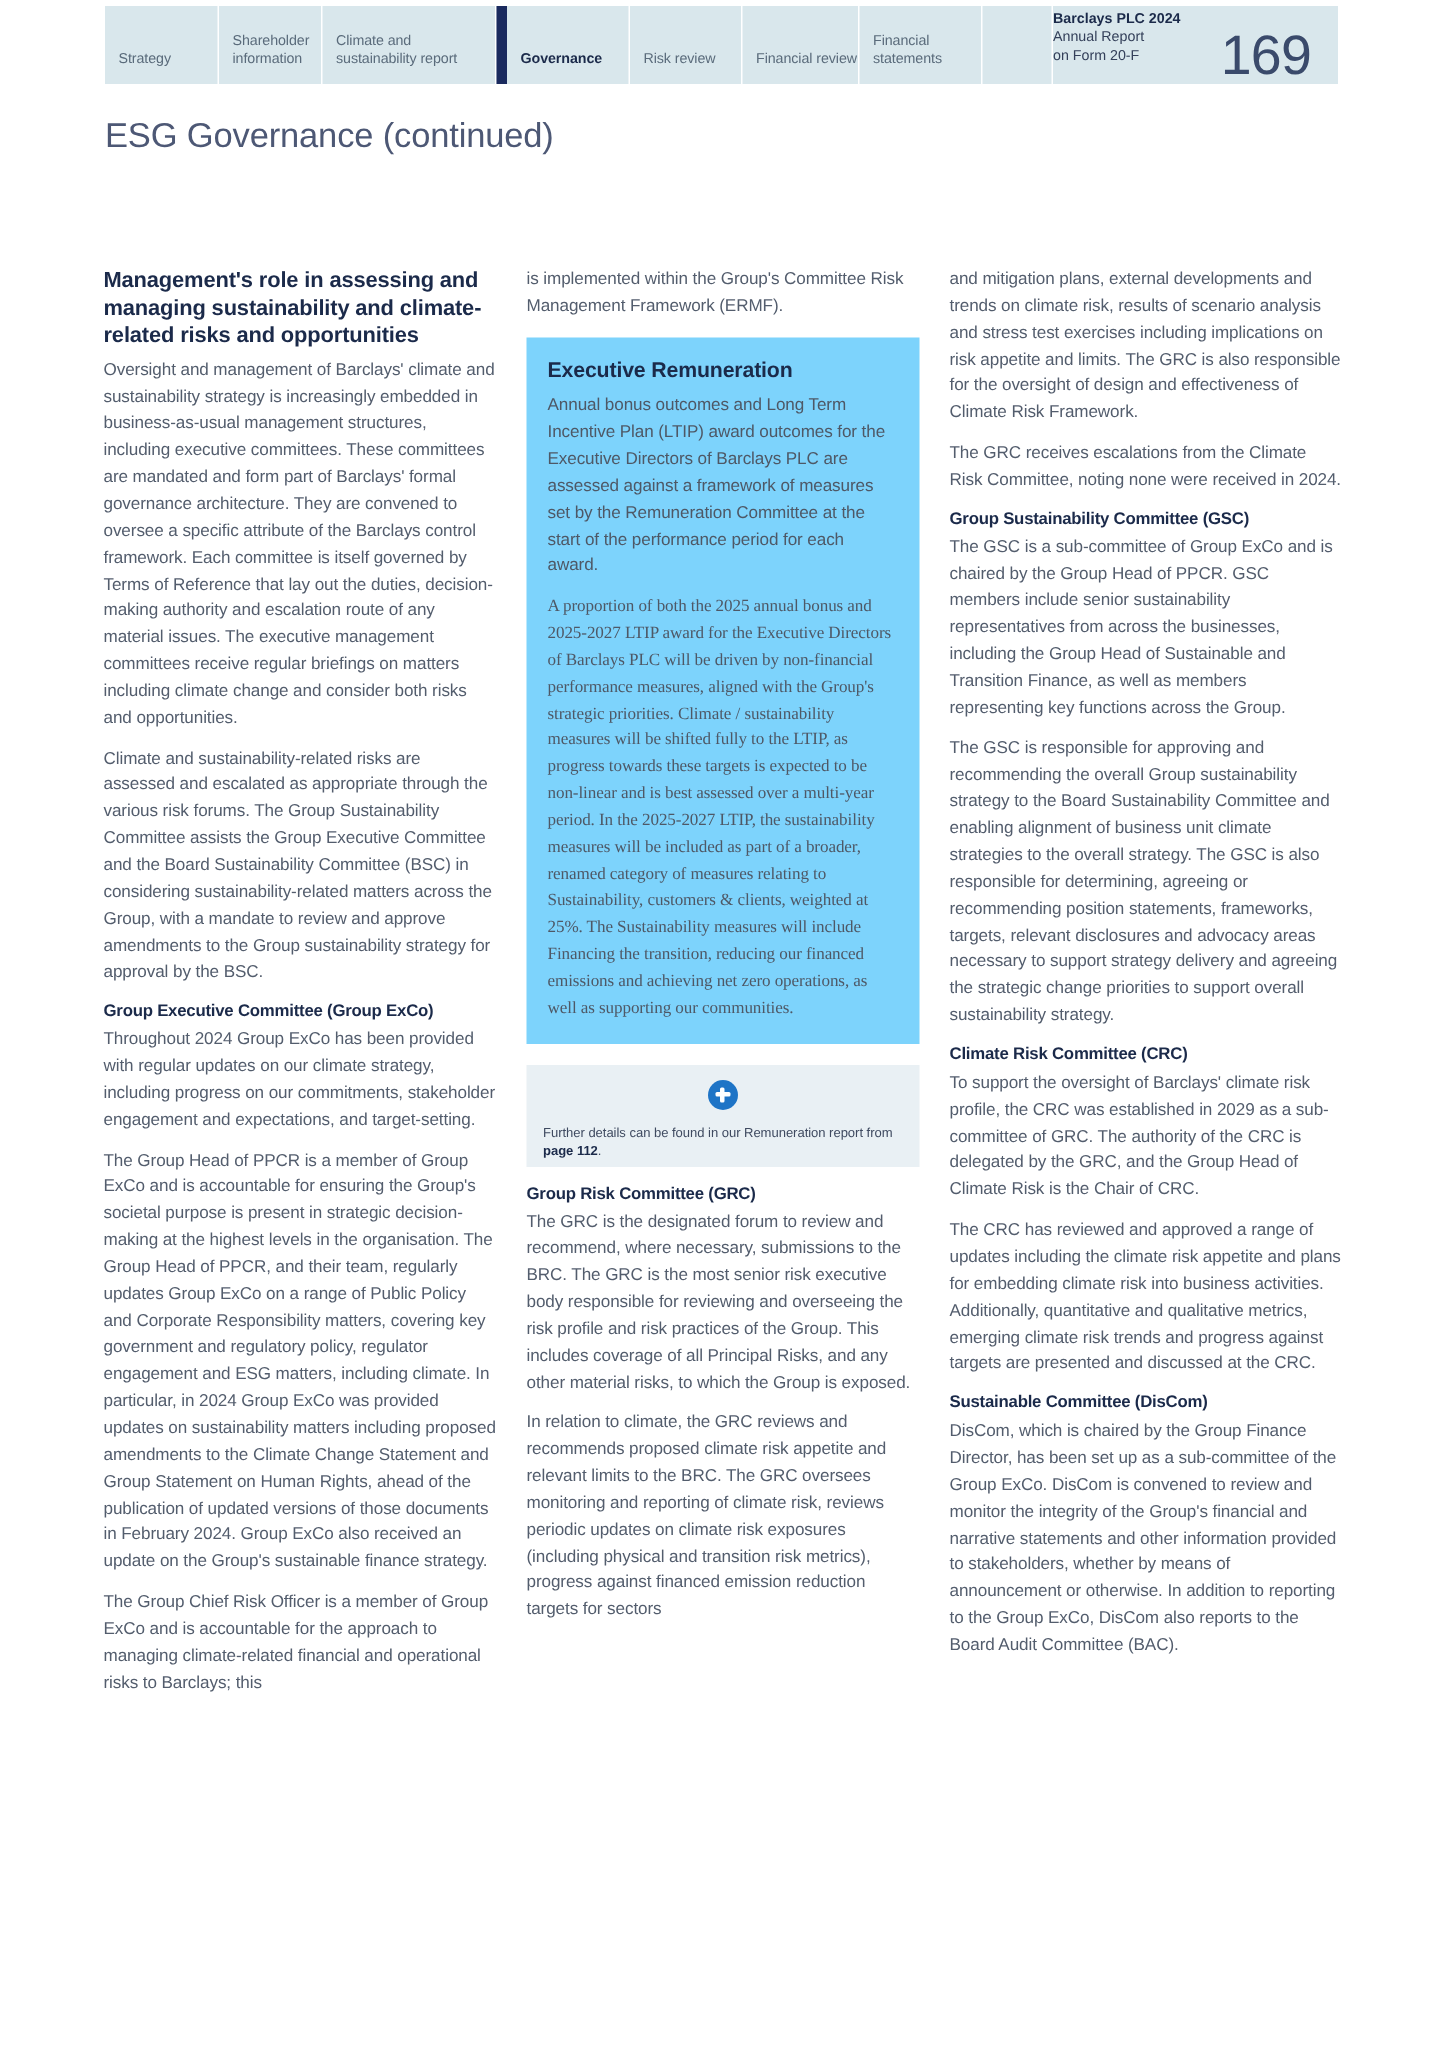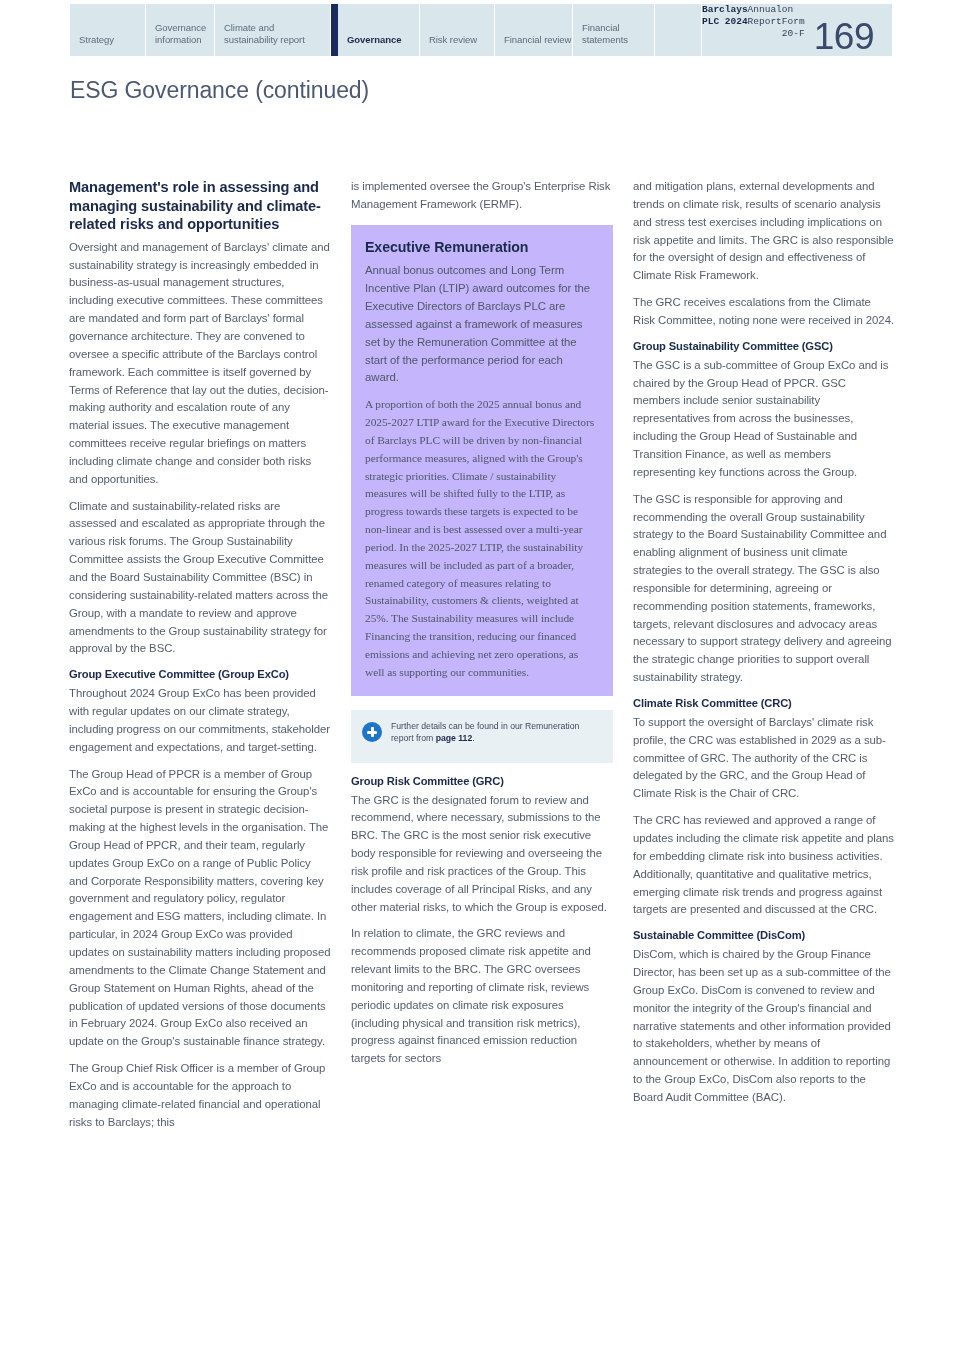--- a/index.html
+++ b/index.html
@@ -52,7 +52,7 @@
   .nav-spacer { flex: 1 1 auto; border-right: 1px solid #ffffff; }
   .nav-brand {
     display: flex;
-    flex-direction: row;
+    flex-direction: column;
     justify-content: center;
     align-items: flex-start;
     padding: 0 0 9px 0;
@@ -60,7 +60,6 @@
     font-size: 9.5px;
     line-height: 12.2px;
     color: #34405a;
-    font-family: Liberation Mono, monospace;
   }
   .nav-brand .brand-line1 { font-weight: bold; color: #1b2a4a; }
   .nav-pagenum {

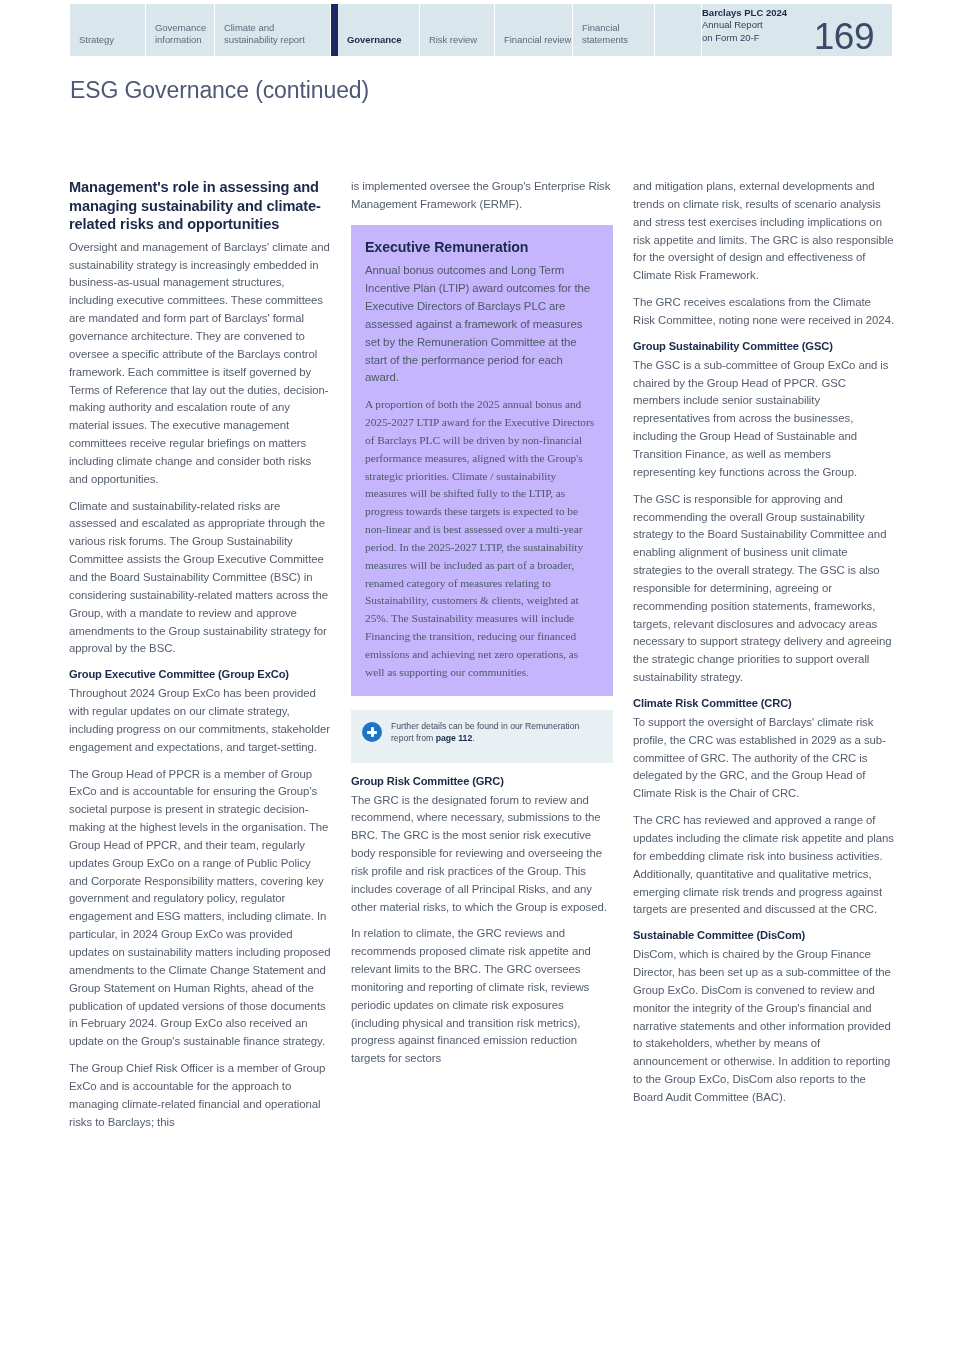--- a/index.html
+++ b/index.html
@@ -193,7 +193,7 @@
     <span class="nav-tab-label">Strategy</span>
   </div>
   <div class="nav-tab" style="width:69px">
-    <span class="nav-tab-label">Governance information</span>
+    <span class="nav-tab-label">Shareholder information</span>
   </div>
   <div class="nav-tab" style="width:116px">
     <span class="nav-tab-label">Climate and sustainability report</span>

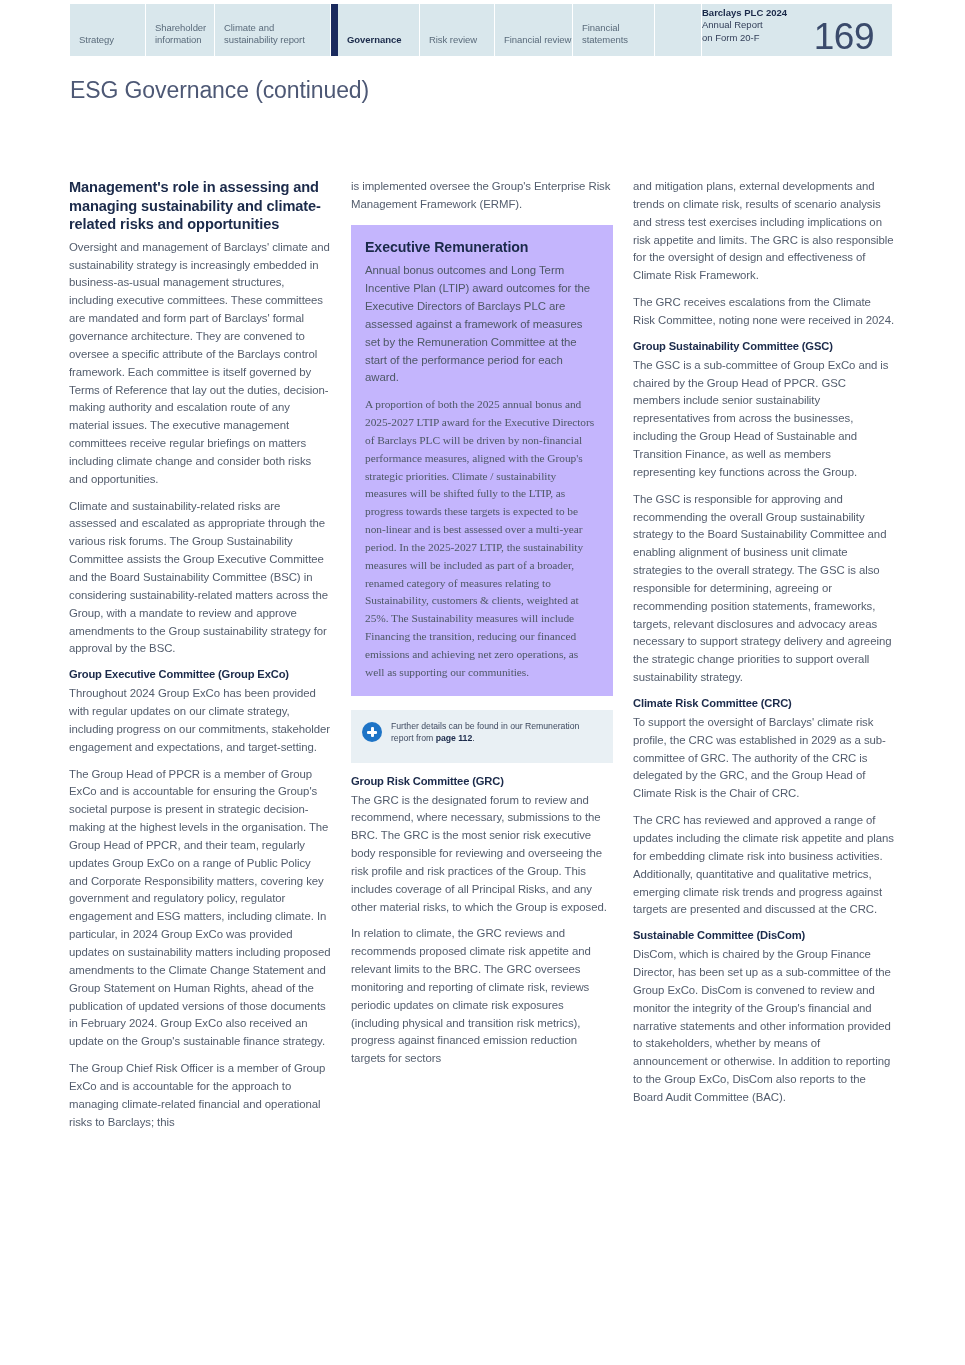--- a/index.html
+++ b/index.html
@@ -234,7 +234,7 @@
   </div>
 
   <div class="col col-2">
-    <p class="body-text">is implemented oversee the Group's Enterprise Risk Management Framework (ERMF).</p>
+    <p class="body-text">is implemented within the Group's Committee Risk Management Framework (ERMF).</p>
 
     <div class="highlight-box">
       <h2 class="sec-head">Executive Remuneration</h2>

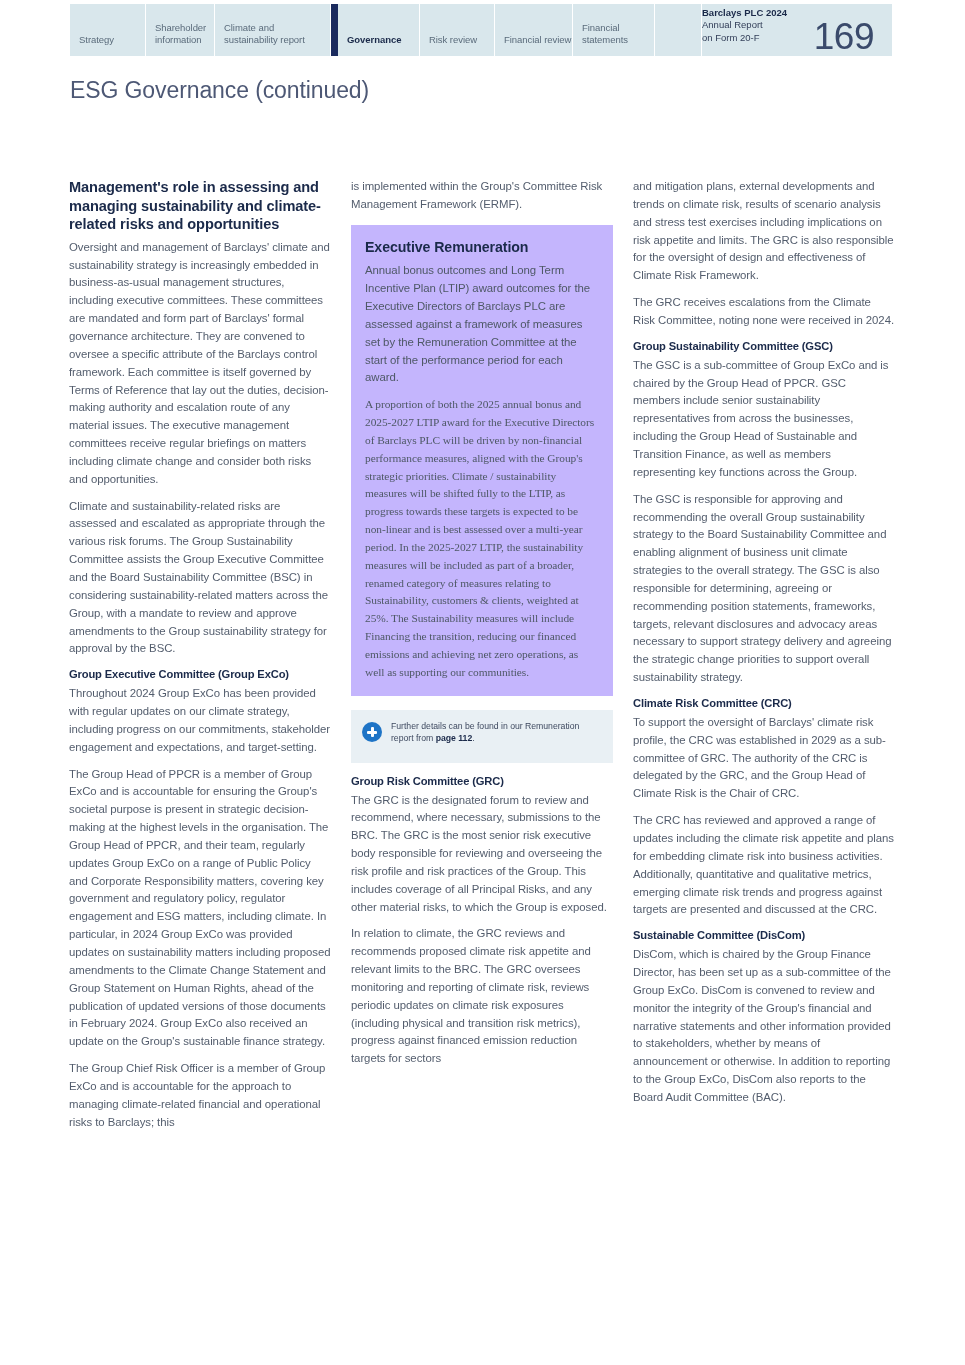--- a/index.html
+++ b/index.html
@@ -130,7 +130,7 @@
 
   
   .highlight-box {
-    background: #c4b5fd;
+    background: #7dd3fc;
     padding: 13px 14px 14px 14px;
     margin: 11px 0 0 0;
     width: 262px;

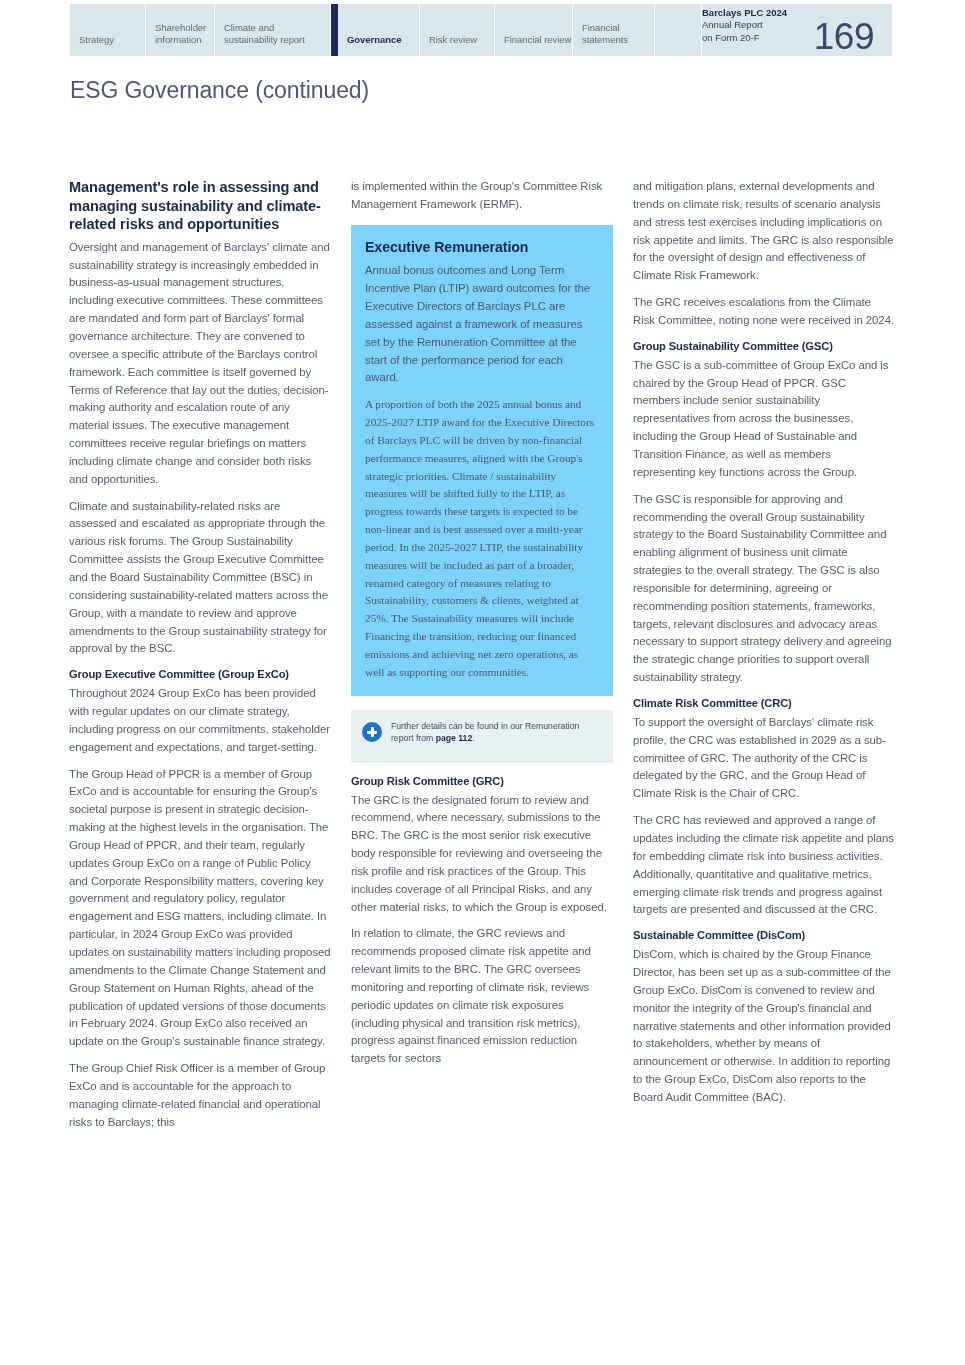--- a/index.html
+++ b/index.html
@@ -151,9 +151,10 @@
     display: flex;
     align-items: center;
     gap: 9px;
-    padding: 10px 12px 18px 11px;
+    padding: 10px 12px 4px 11px;
     margin: 14px 0 11px 0;
     width: 262px;
+    flex-direction: column;
   }
   .ref-icon {
     flex: 0 0 20px;

